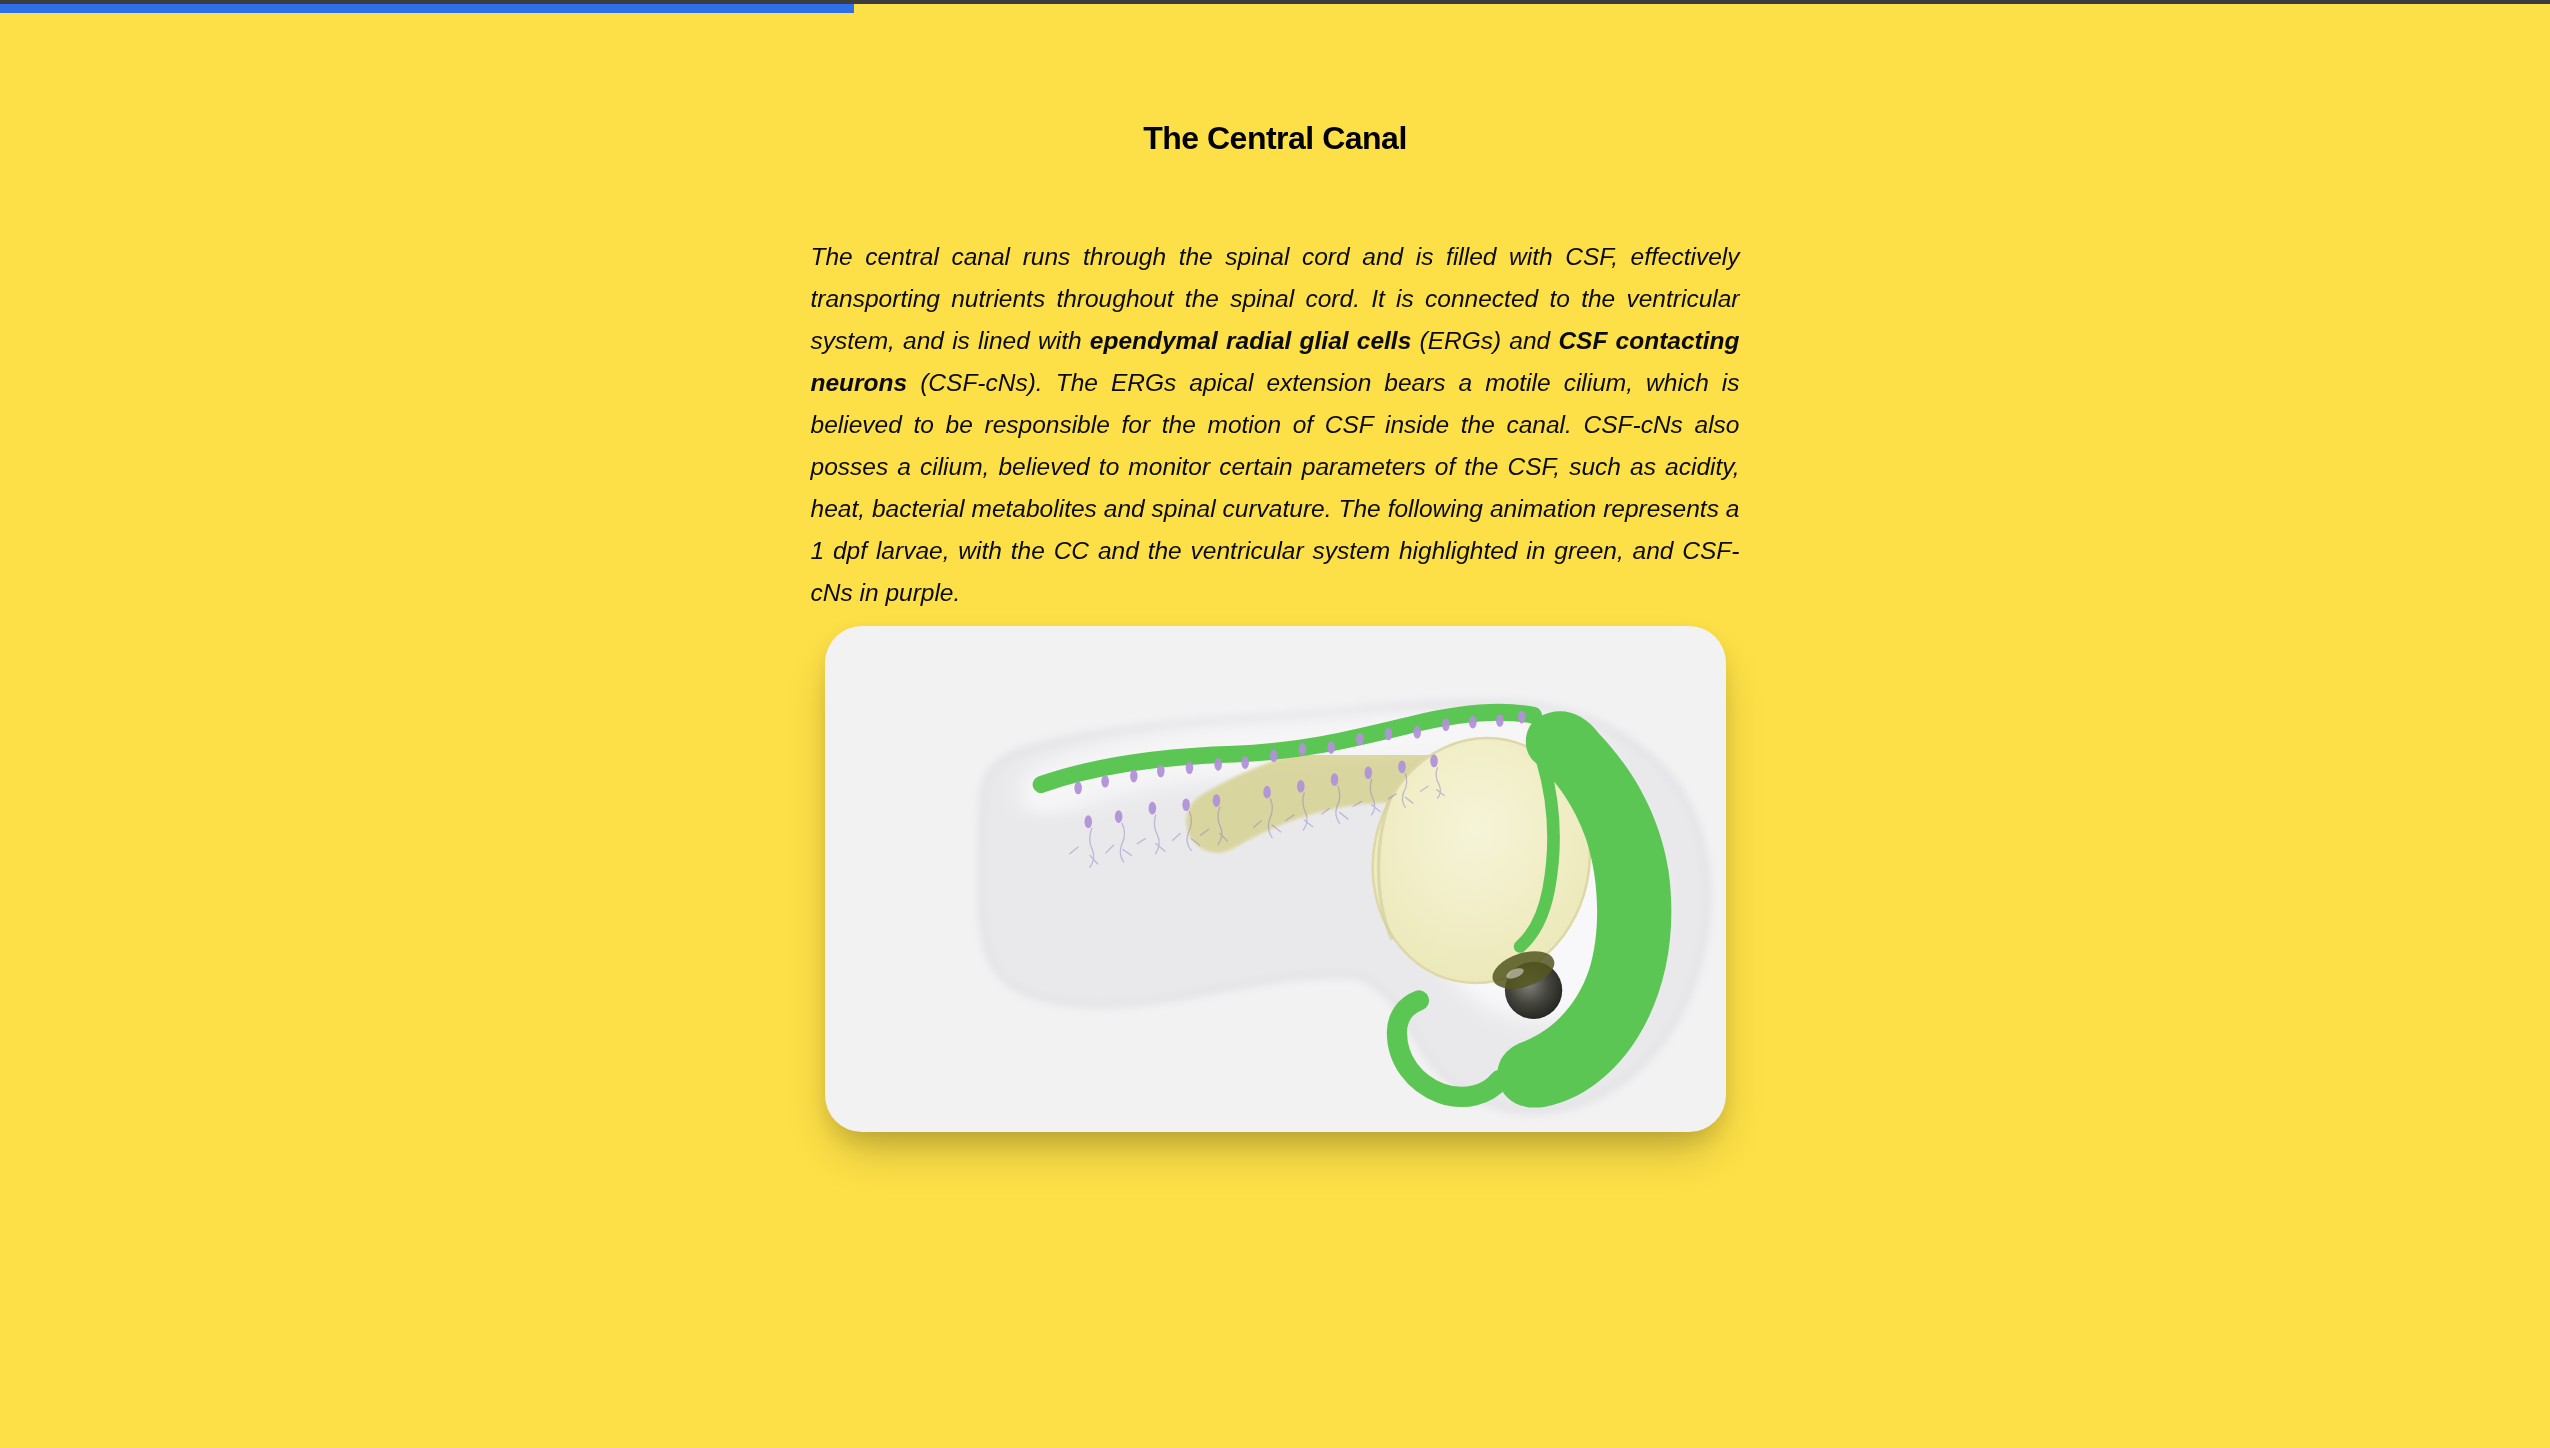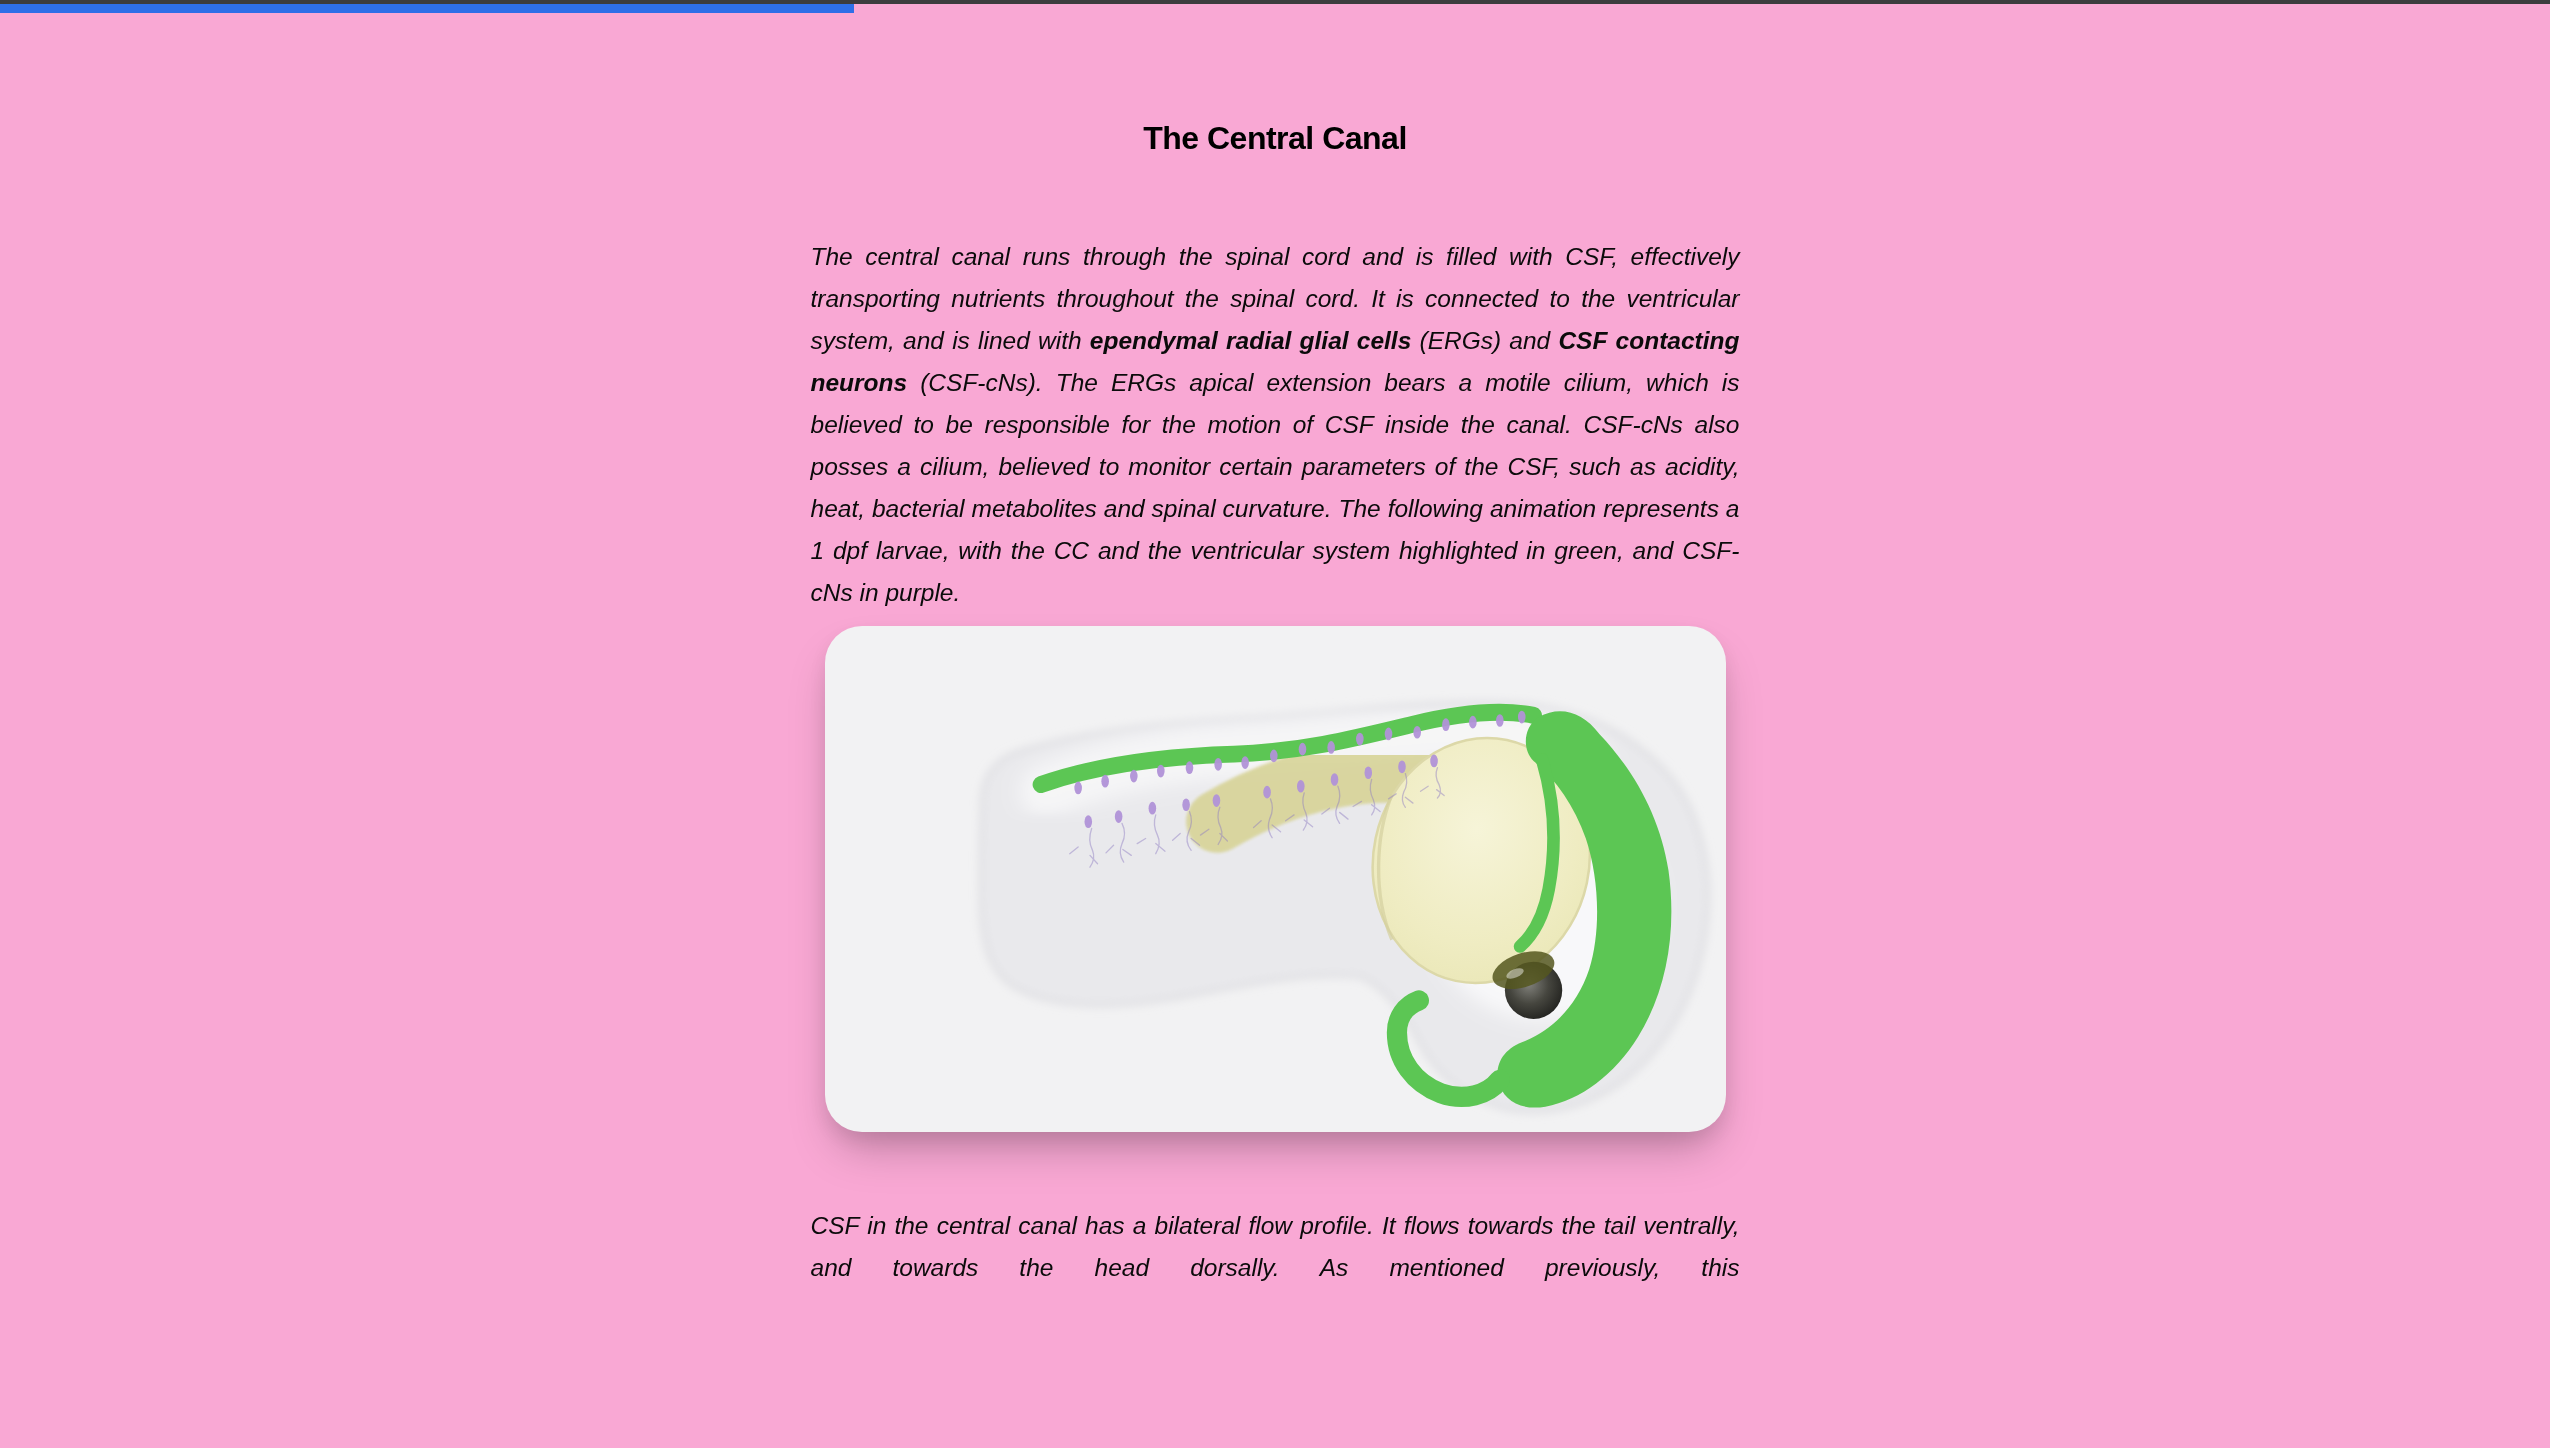--- a/index.html
+++ b/index.html
@@ -14,7 +14,7 @@
     font-family:"Liberation Sans","DejaVu Sans",sans-serif;
     color:var(--ink);
   }
-  .page{position:relative;width:2550px;height:1449px;overflow:hidden;background:#f9a8d4;}
+  .page{position:relative;width:2550px;height:1449px;overflow:hidden;background:#fde047;}
   .window-top-edge{width:100%;height:4.2px;background:#3c3c3e;}
   .progress-bar{height:8.4px;width:33.5%;background:#2e6fe8;}
   .content{width:953px;margin:0 auto;padding-top:106px;}

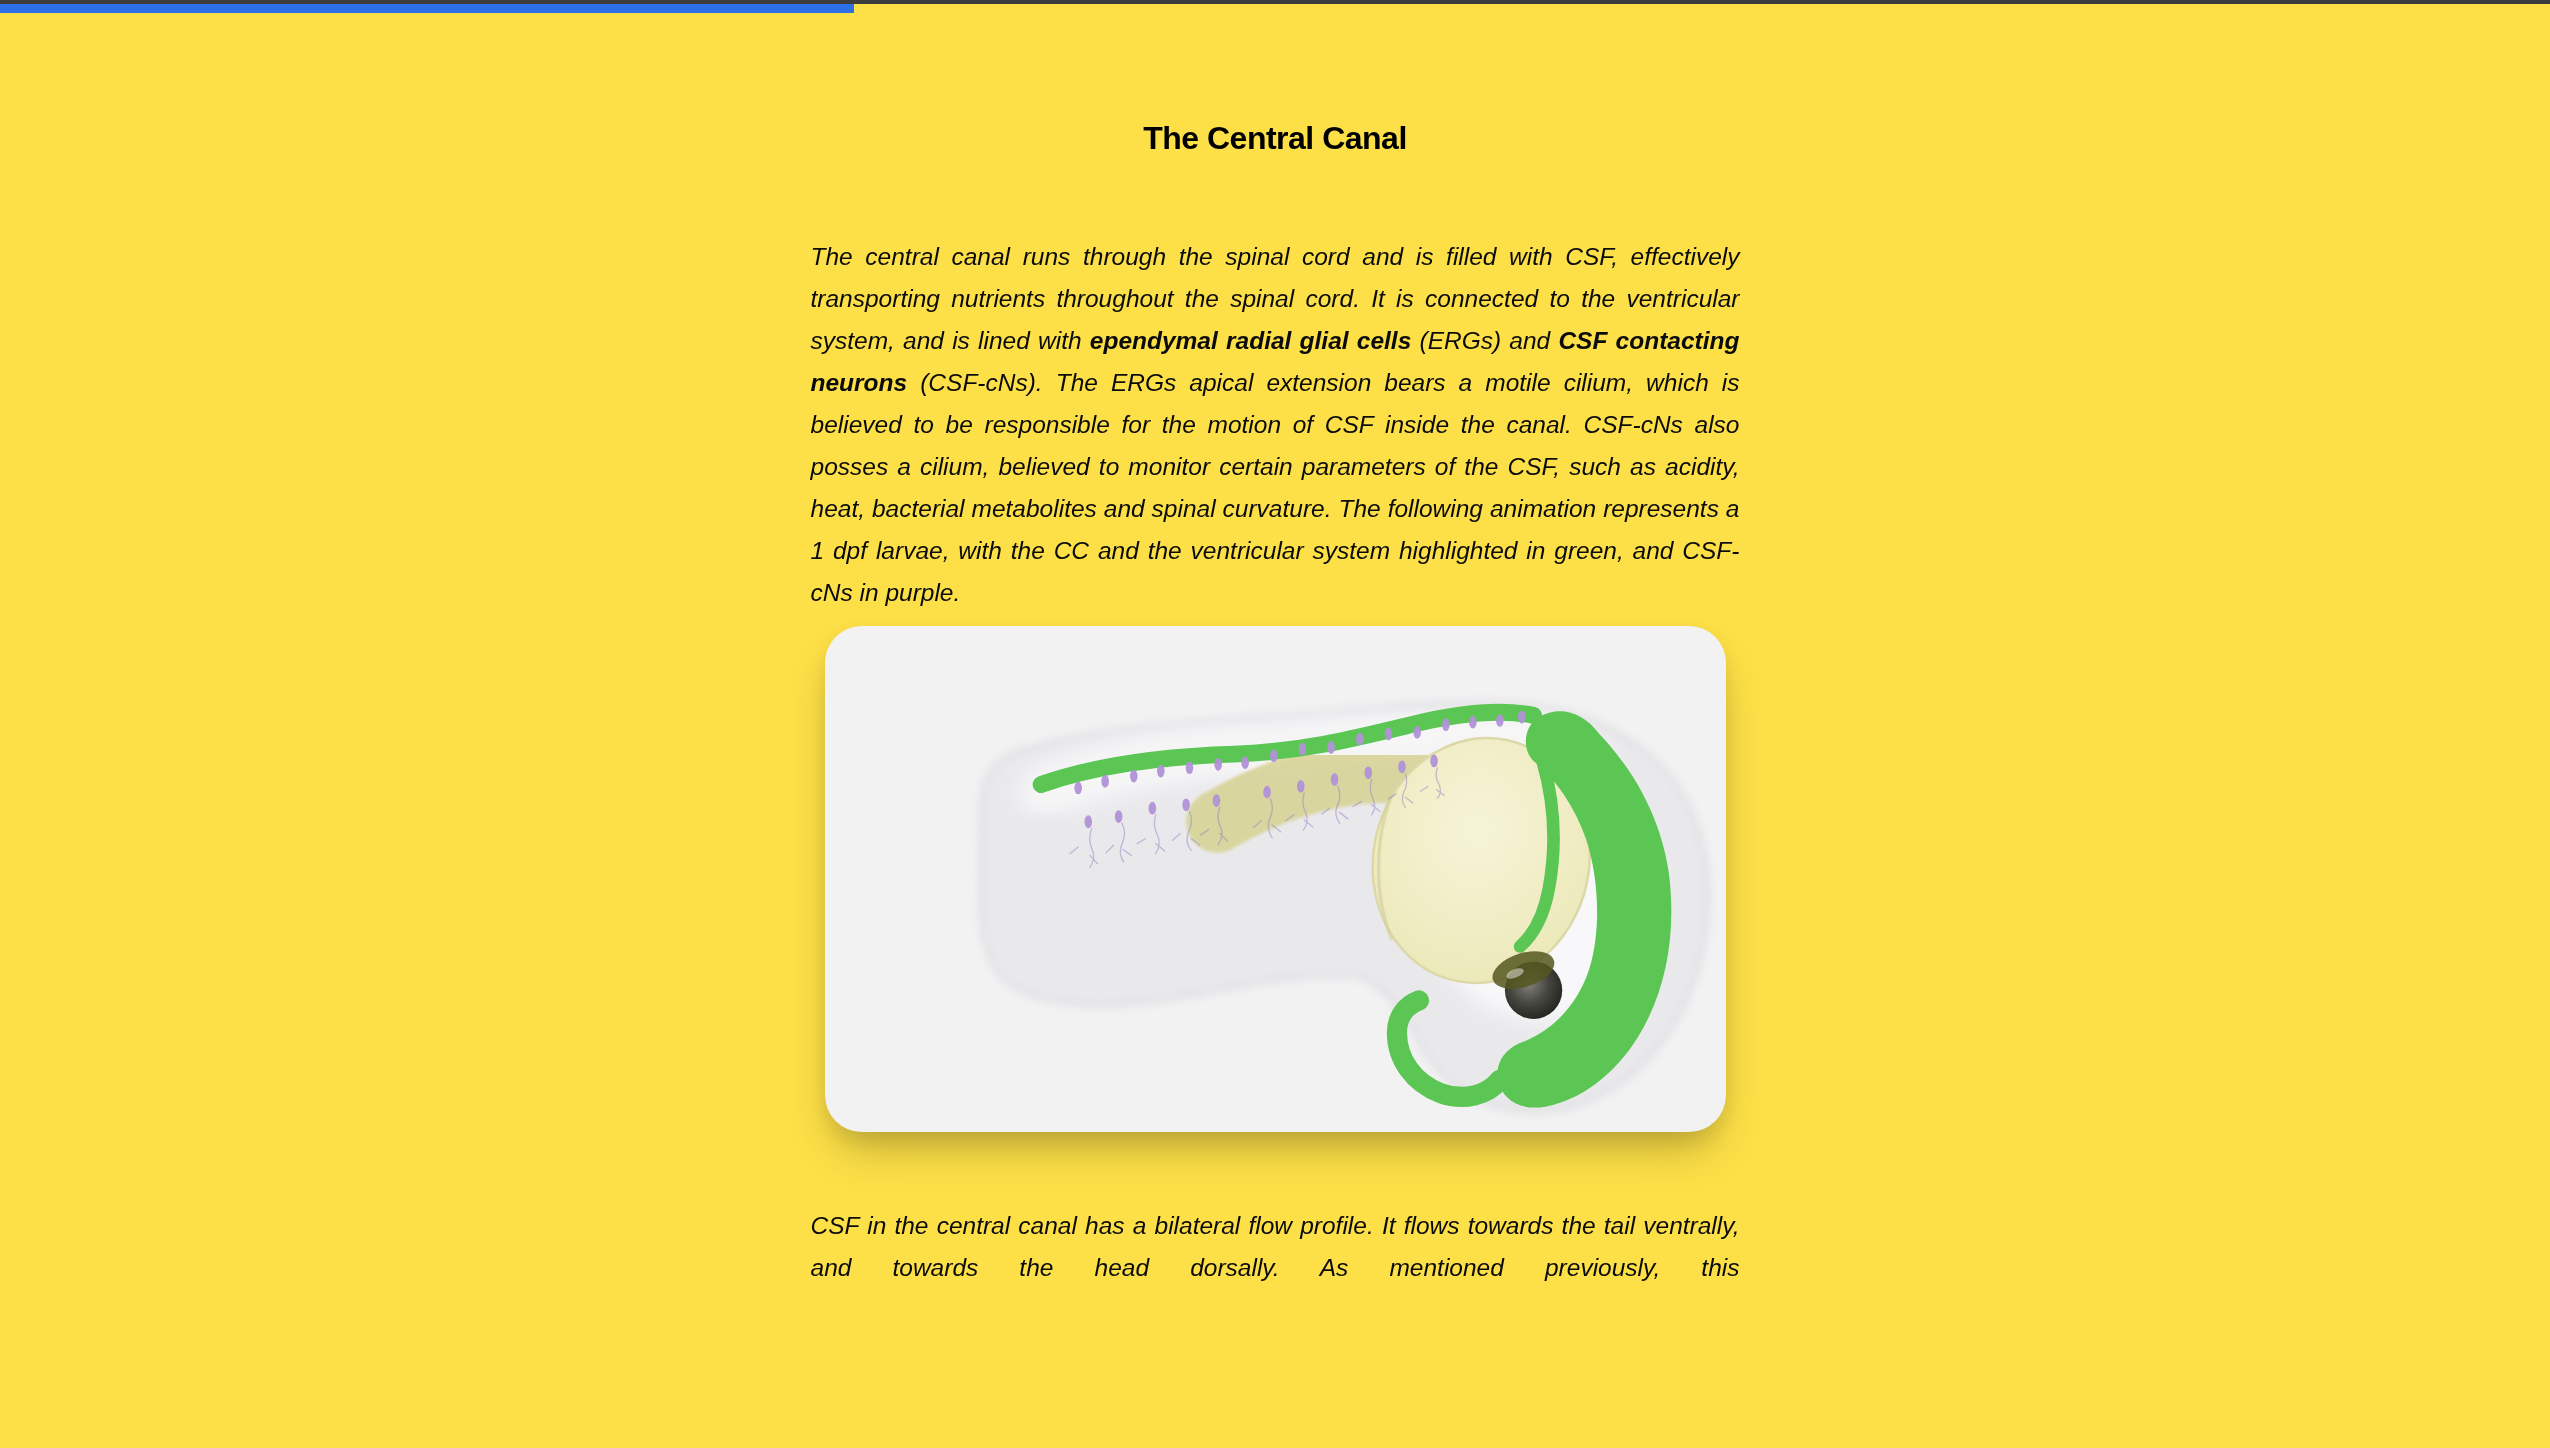--- a/index.html
+++ b/index.html
@@ -178,7 +178,6 @@
     </div>
 
 
-    <p class="para-2">CSF in the central canal has a bilateral flow profile. It flows towards the tail ventrally, and towards the head dorsally. As mentioned previously, this</p>
 
   </div>
 </div>

